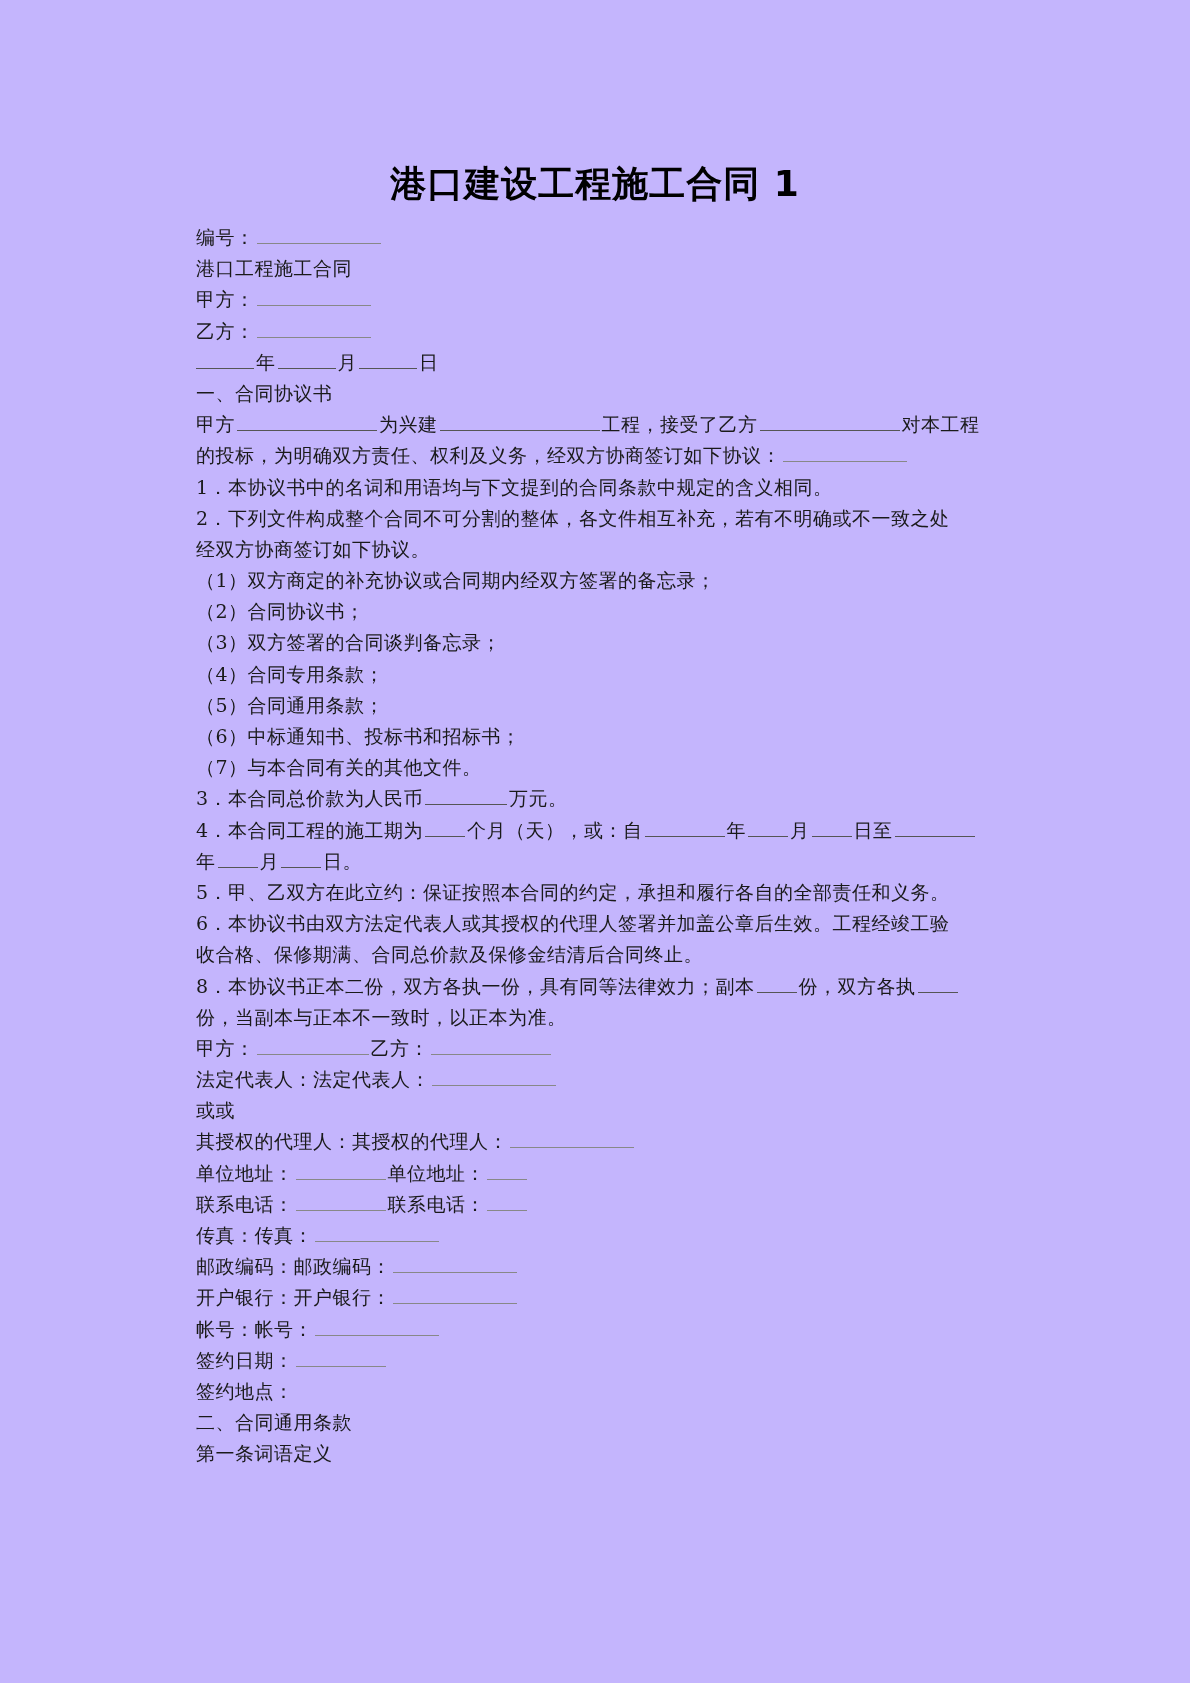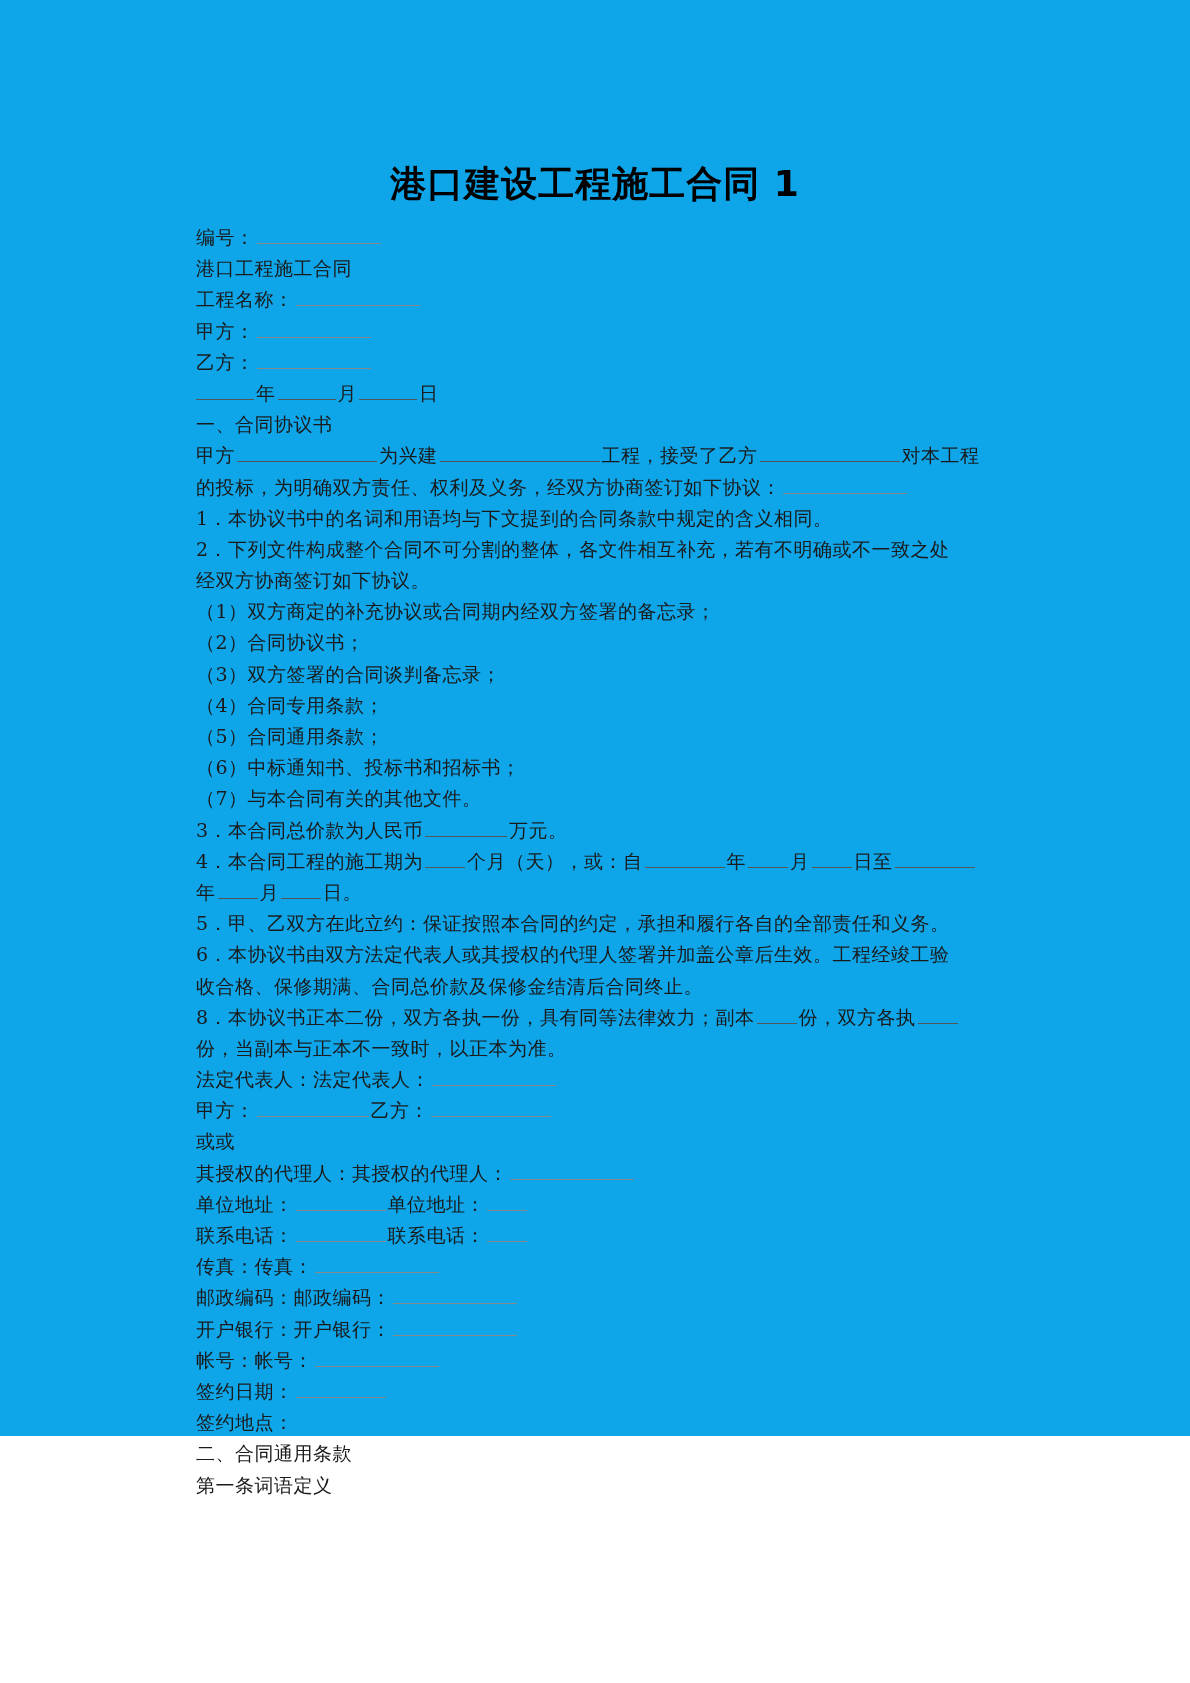--- a/index.html
+++ b/index.html
@@ -5,8 +5,8 @@
   html, body { margin: 0; padding: 0; background: #ffffff; }
   body { width: 1190px; height: 1683px; position: relative; overflow: hidden; }
   .page {
-    position: absolute; left: 0; top: 0; width: 1190px; height: 1436px;
-    background: #0ea5e9; color: #111111;
+    position: absolute; left: 0; top: 0; width: 1190px; height: 1683px;
+    background: #c4b5fd; color: #111111;
     font-family: "DejaVu Serif", "Liberation Serif", serif;
   }
   .title {

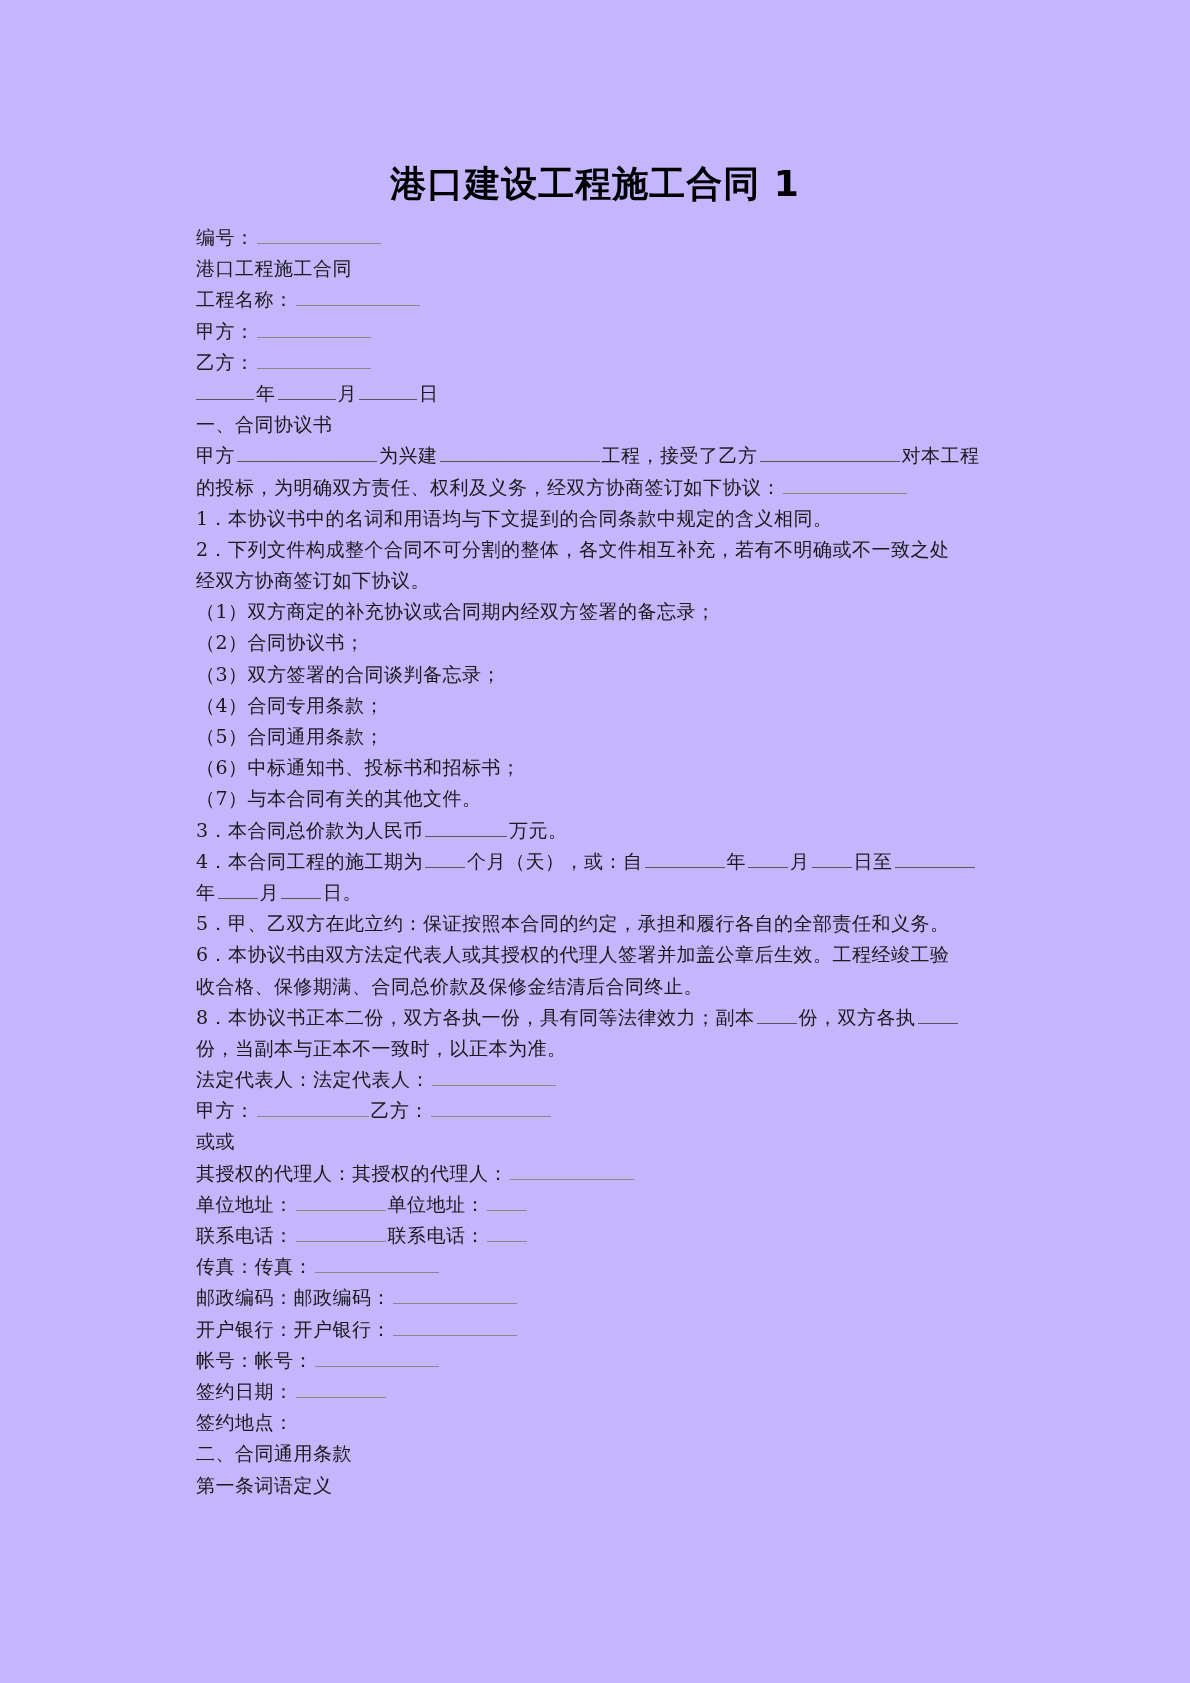--- a/index.html
+++ b/index.html
@@ -38,9 +38,6 @@
       <span>编号：</span><span class="blank gray" style="width:124px"></span>
     </div>
     <div class="line">港口工程施工合同</div>
-    <div class="line">
-      <span>工程名称：</span><span class="blank gray" style="width:124px"></span>
-    </div>
     <div class="line">
       <span>甲方：</span><span class="blank gray" style="width:114px"></span>
     </div>

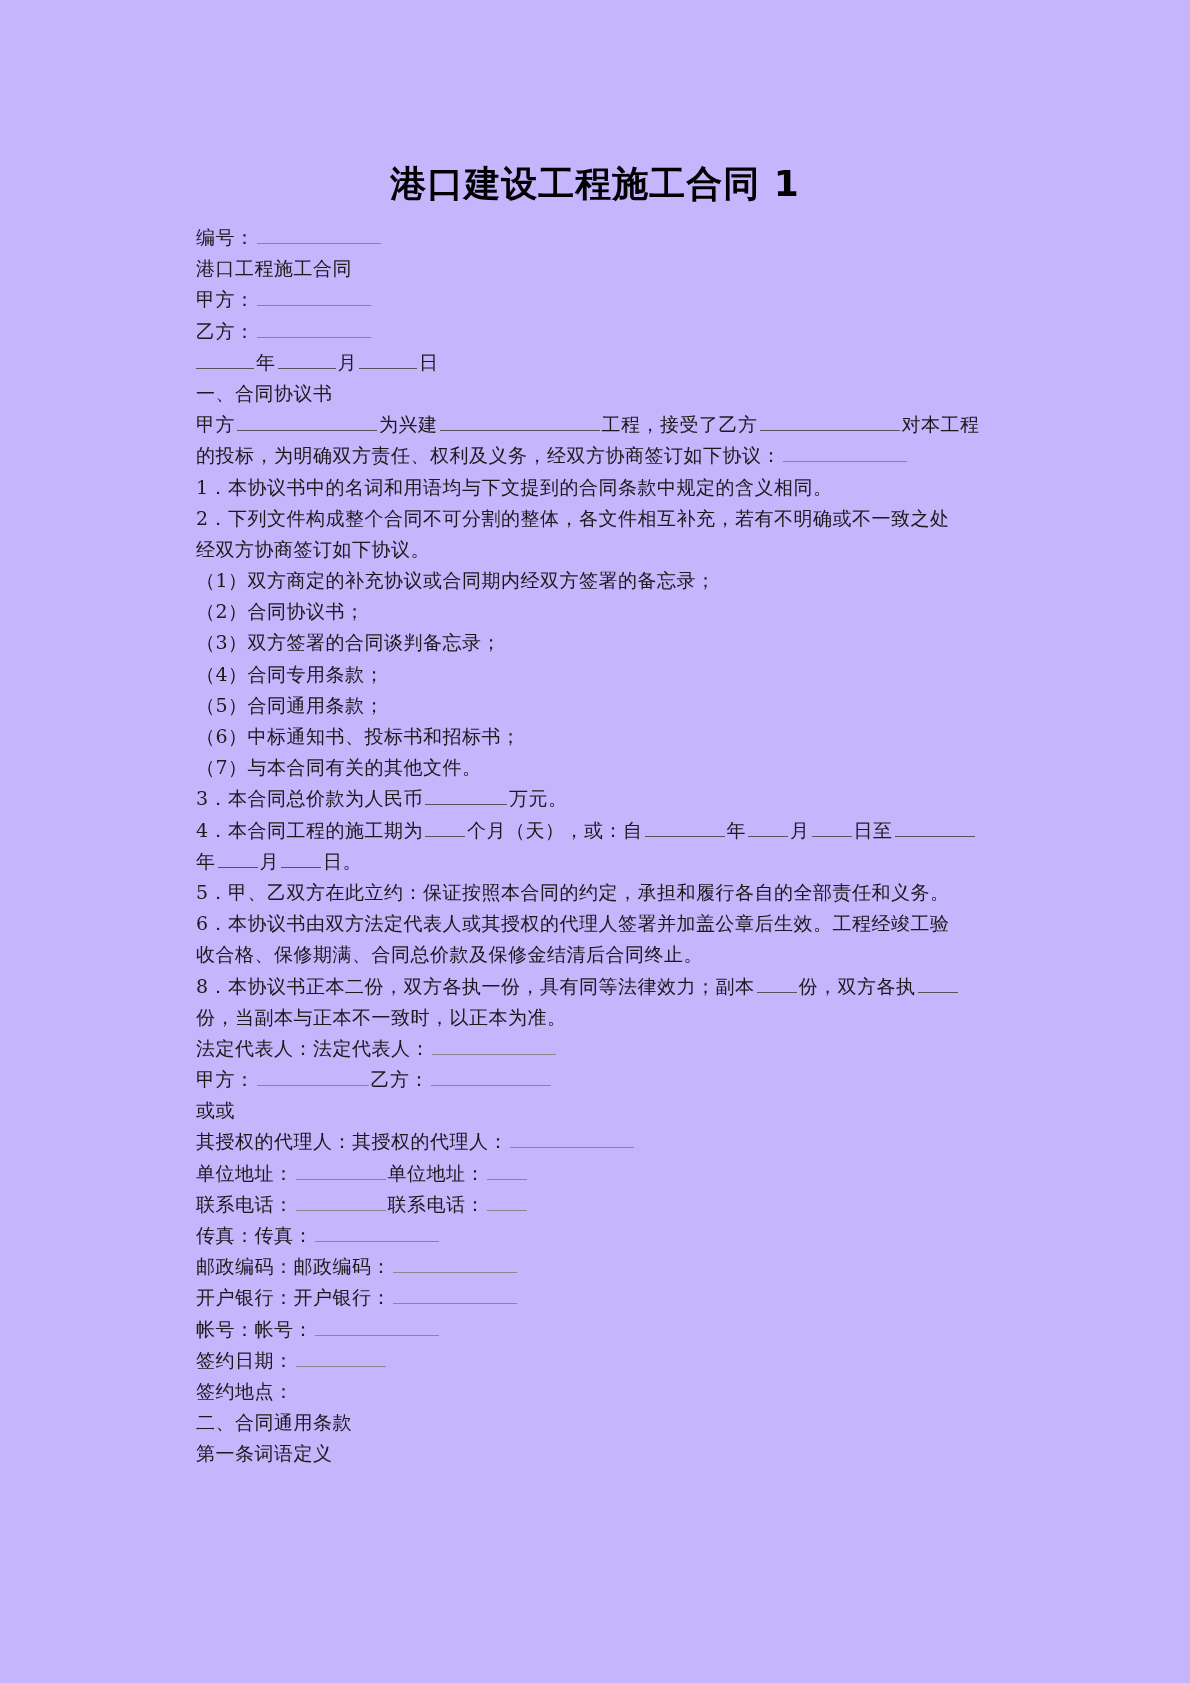--- a/index.html
+++ b/index.html
@@ -83,10 +83,10 @@
     <div class="line">份，当副本与正本不一致时，以正本为准。</div>
 
     <div class="line">
-      <span>法定代表人：法定代表人：</span><span class="blank gray" style="width:124px"></span>
+      <span>甲方：</span><span class="blank gray" style="width:112px"></span><span>乙方：</span><span class="blank gray" style="width:120px"></span>
     </div>
     <div class="line">
-      <span>甲方：</span><span class="blank gray" style="width:112px"></span><span>乙方：</span><span class="blank gray" style="width:120px"></span>
+      <span>法定代表人：法定代表人：</span><span class="blank gray" style="width:124px"></span>
     </div>
     <div class="line">或或</div>
     <div class="line">

